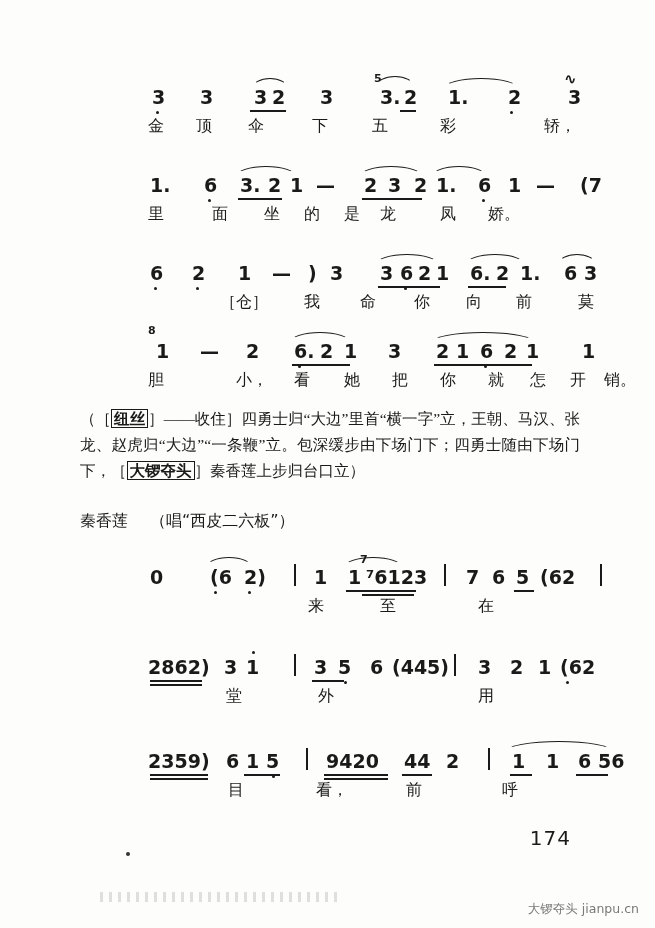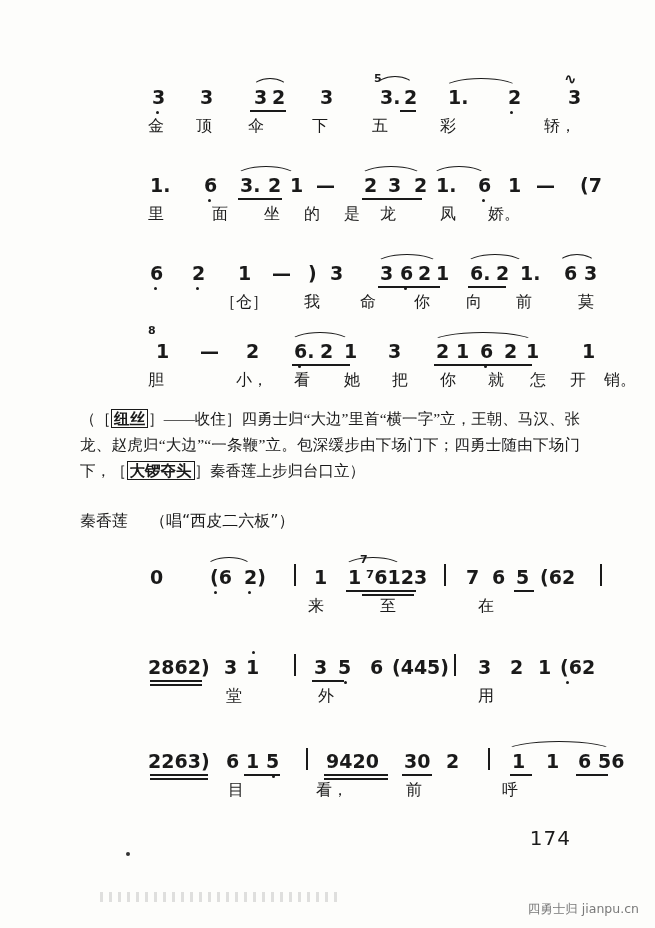--- a/index.html
+++ b/index.html
@@ -358,7 +358,7 @@
 
   <div class="music-line" style="top:742px;">
     <div class="notes">
-      <span class="nt" style="left:0px;">2263)</span>
+      <span class="nt" style="left:0px;">2359)</span>
       <span class="nt" style="left:78px;">6</span>
       <span class="nt" style="left:98px;">1</span>
       <span class="nt" style="left:118px;">5</span>

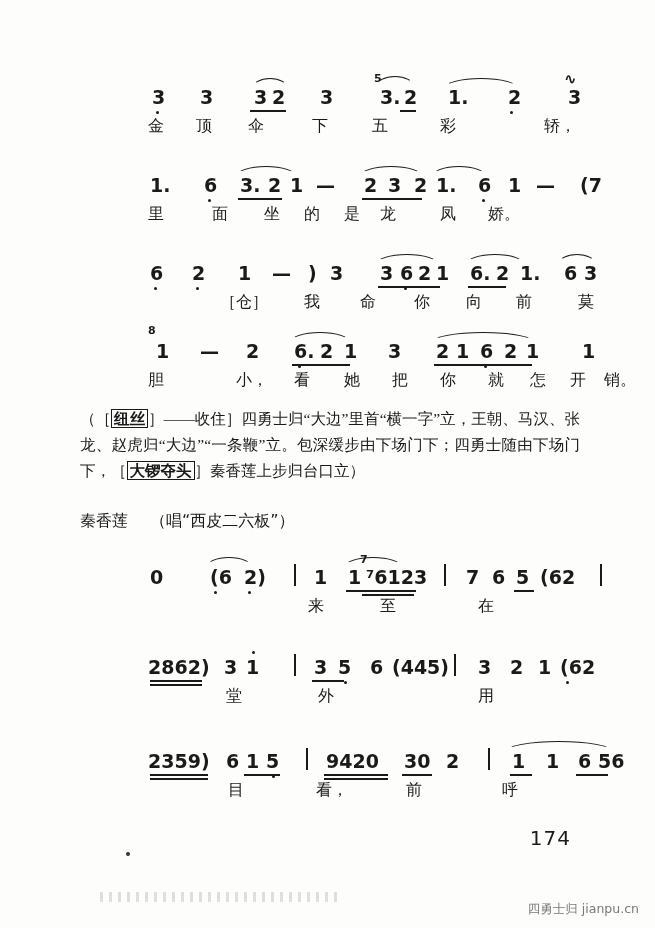--- a/index.html
+++ b/index.html
@@ -364,7 +364,7 @@
       <span class="nt" style="left:118px;">5</span>
       <span class="bar" style="left:158px;"></span>
       <span class="nt" style="left:178px;">9420</span>
-      <span class="nt" style="left:256px;">30</span>
+      <span class="nt" style="left:256px;">44</span>
       <span class="nt" style="left:298px;">2</span>
       <span class="bar" style="left:340px;"></span>
       <span class="nt" style="left:364px;">1</span>

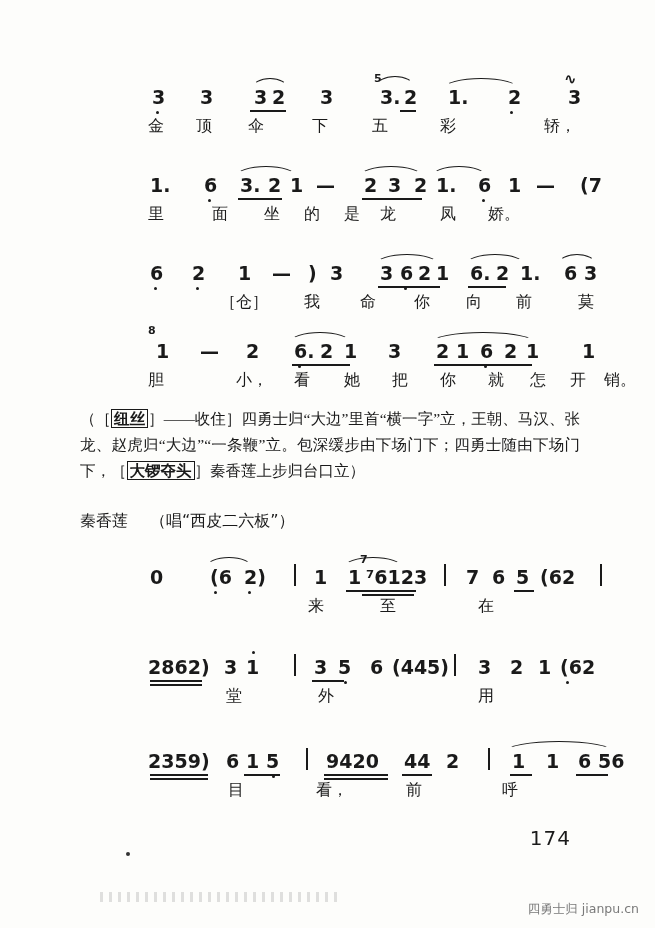--- a/index.html
+++ b/index.html
@@ -393,7 +393,7 @@
   <div class="page-num">174</div>
   <div class="dot-mark"></div>
   <div class="smudge"></div>
-  <div class="watermark">四勇士归 jianpu.cn</div>
+  <div class="watermark">大锣夺头 jianpu.cn</div>
 
 </div>
 

